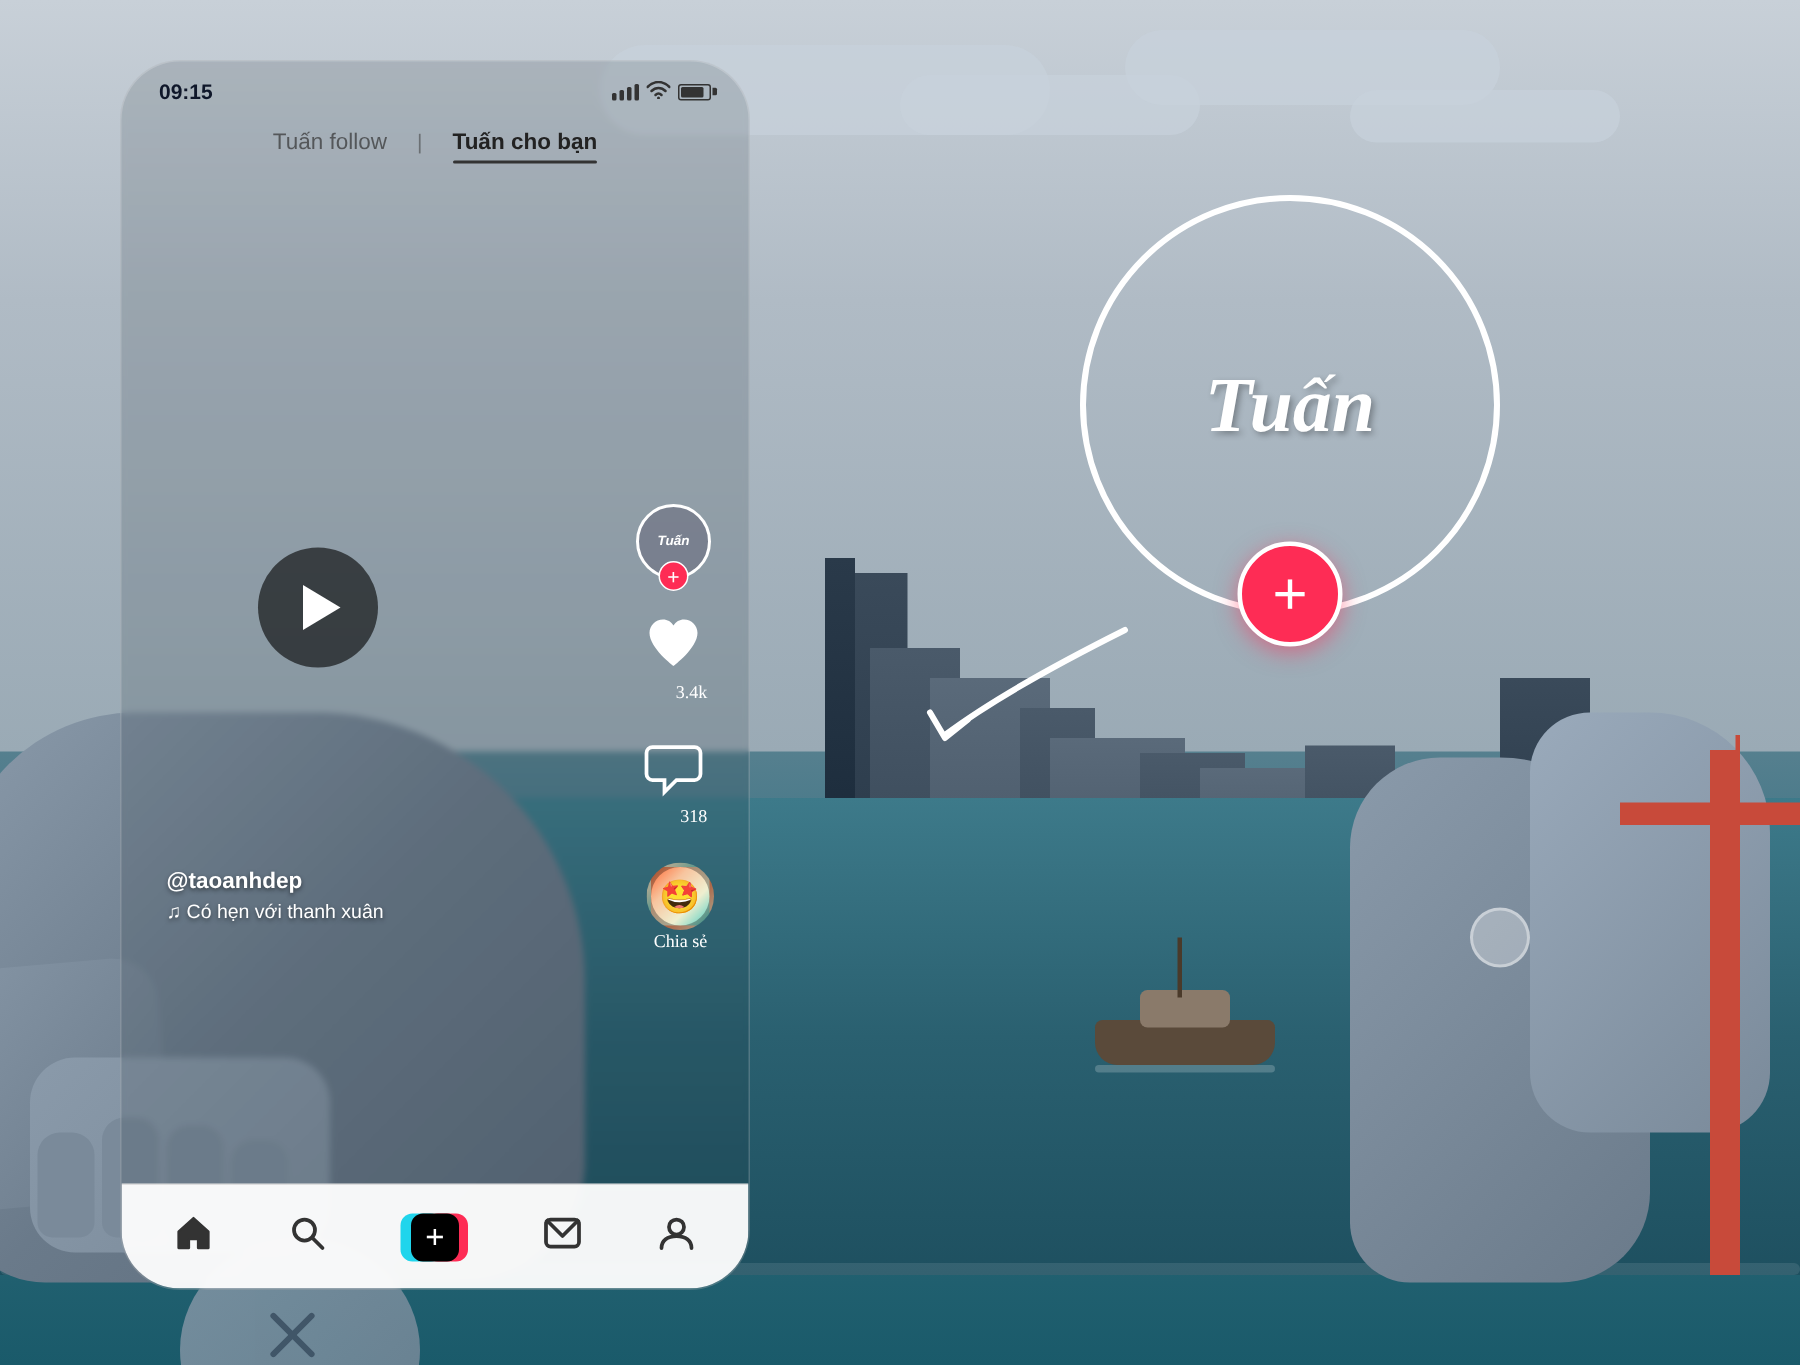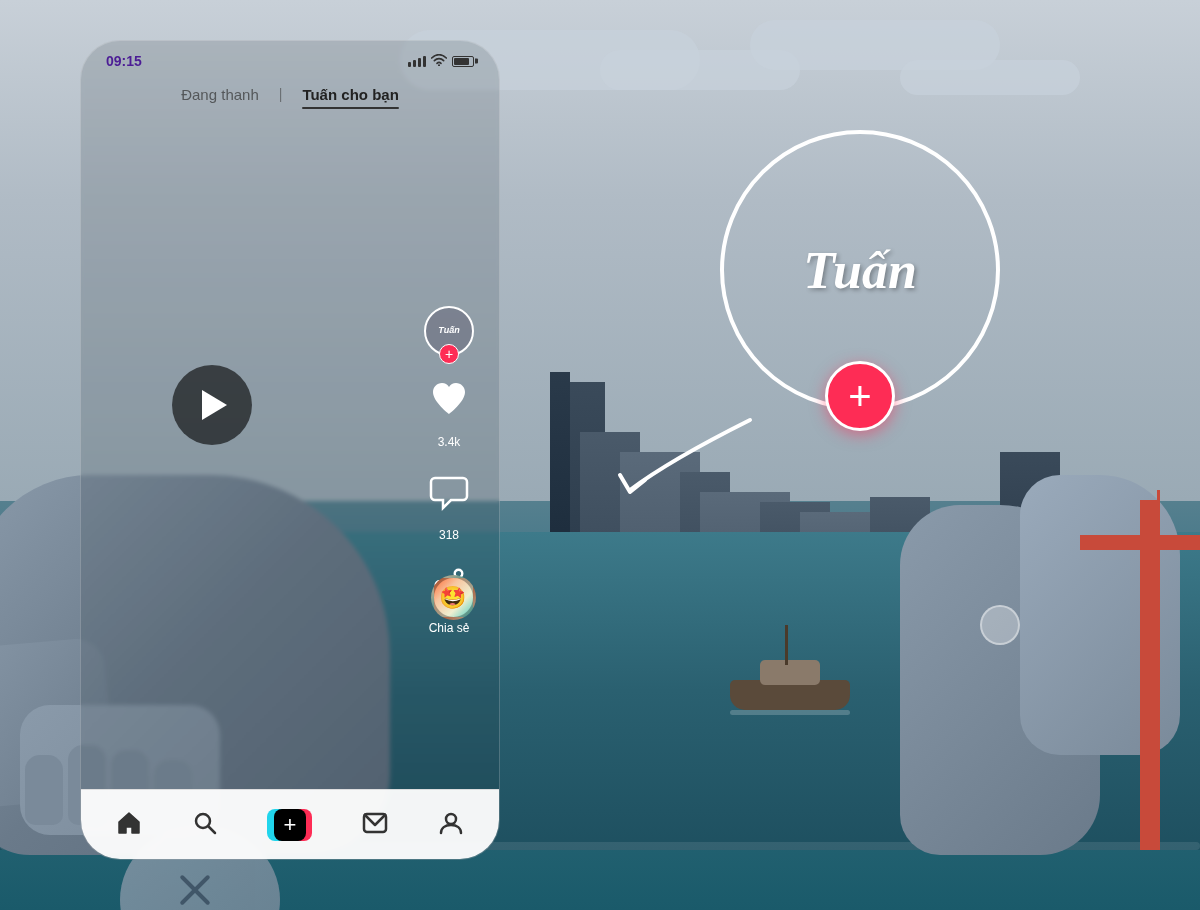--- a/index.html
+++ b/index.html
@@ -130,7 +130,7 @@
     .status-time {
       font-size: 14px;
       font-weight: 600;
-      color: #4c1d95;
+      color: #0f172a;
     }
     .status-icons {
       display: flex;

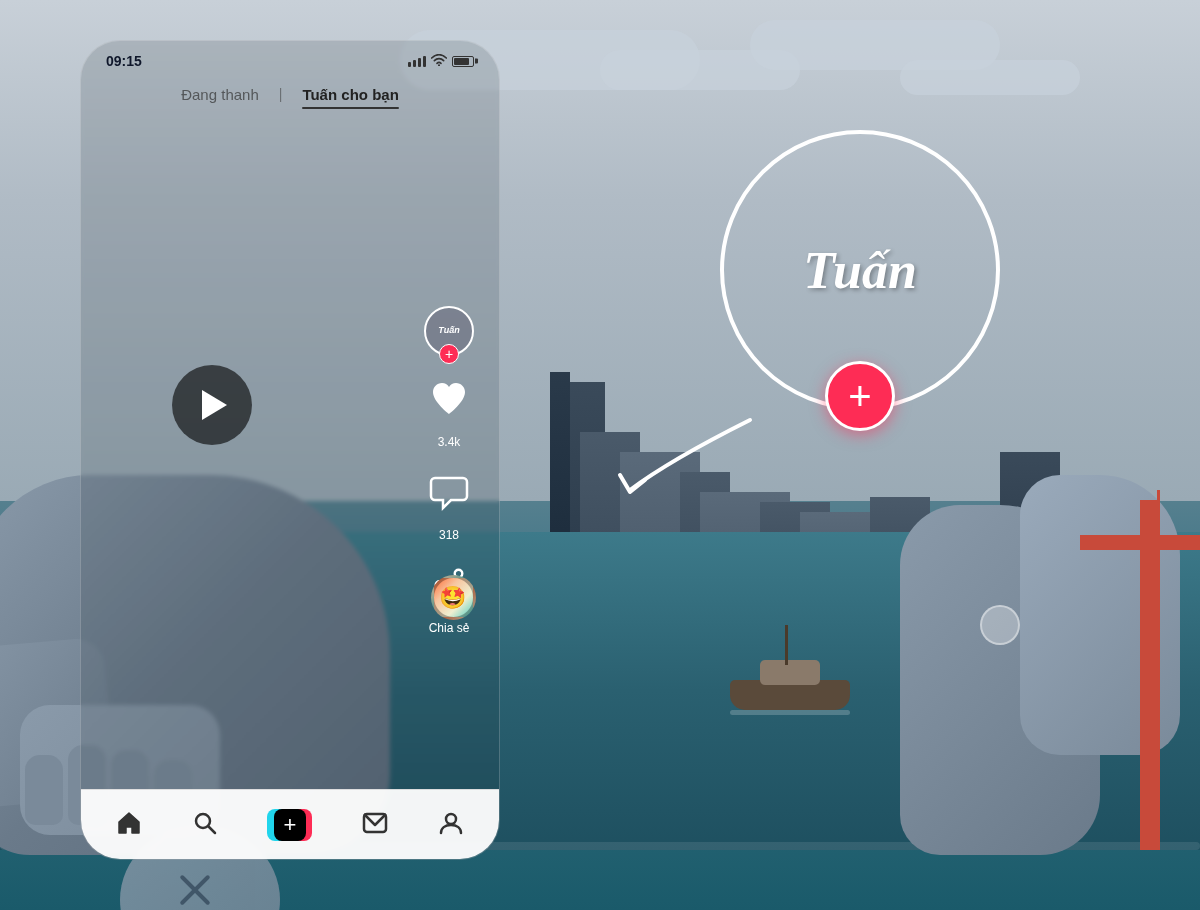--- a/index.html
+++ b/index.html
@@ -578,7 +578,7 @@
   </div>
 
   <div class="nav-tabs">
-    <span class="nav-tab">Đang thanh</span>
+    <span class="nav-tab">Tuấn follow</span>
     <span class="nav-separator">|</span>
     <span class="nav-tab active">Tuấn cho bạn</span>
   </div>

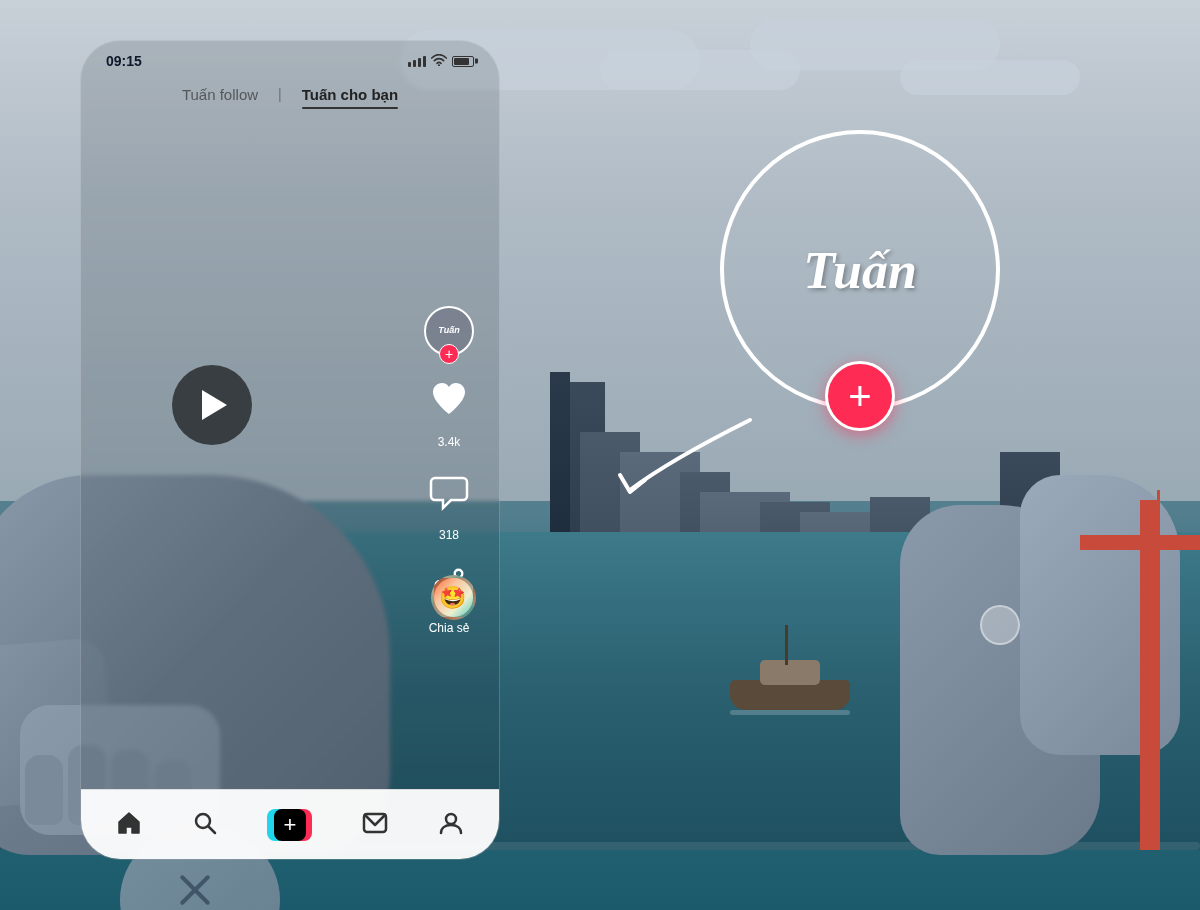--- a/index.html
+++ b/index.html
@@ -309,9 +309,10 @@
     .action-btn {
       display: flex;
       flex-direction: column;
-      align-items: center;
-      gap: 14px;
+      align-items: flex-end;
+      gap: 3px;
       cursor: pointer;
+      font-family: Liberation Serif, serif;
     }
     .action-icon {
       width: 45px;

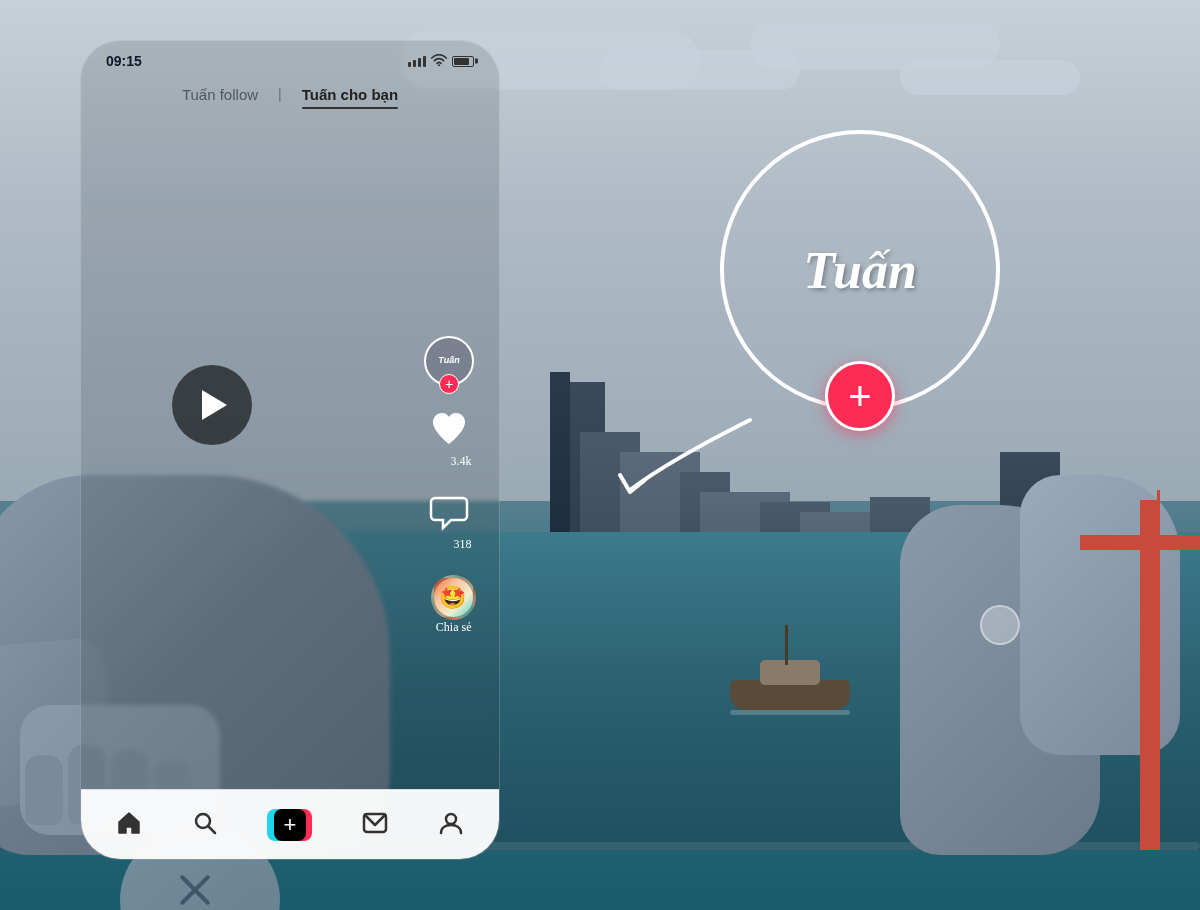--- a/index.html
+++ b/index.html
@@ -635,6 +635,10 @@
       <div style="font-size:22px;">🤩</div>
     </div>
 
+    <div class="video-info">
+      <div class="video-username">@taoanhdep</div>
+      <div class="video-song">♫  Có hẹn với thanh xuân</div>
+    </div>
   </div>
 
   <div class="bottom-nav">

